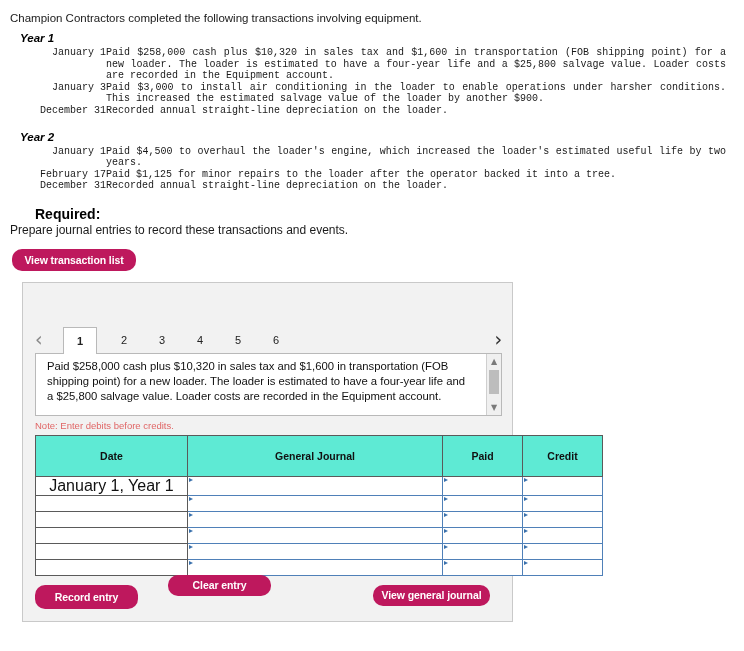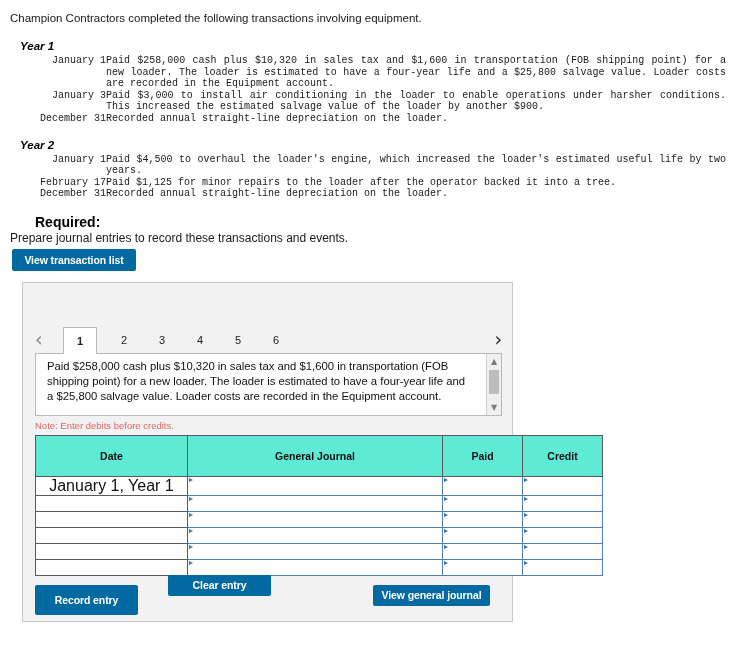--- a/index.html
+++ b/index.html
@@ -307,7 +307,7 @@
 <body>
 
 <div class="intro">
-  <div style="margin-bottom:12px;">Champion Contractors completed the following transactions involving equipment.</div>
+  <div style="margin-bottom:4px;">Champion Contractors completed the following transactions involving equipment.</div>
 
   <div class="year-head">Year 1</div>
   <table class="txn-table">

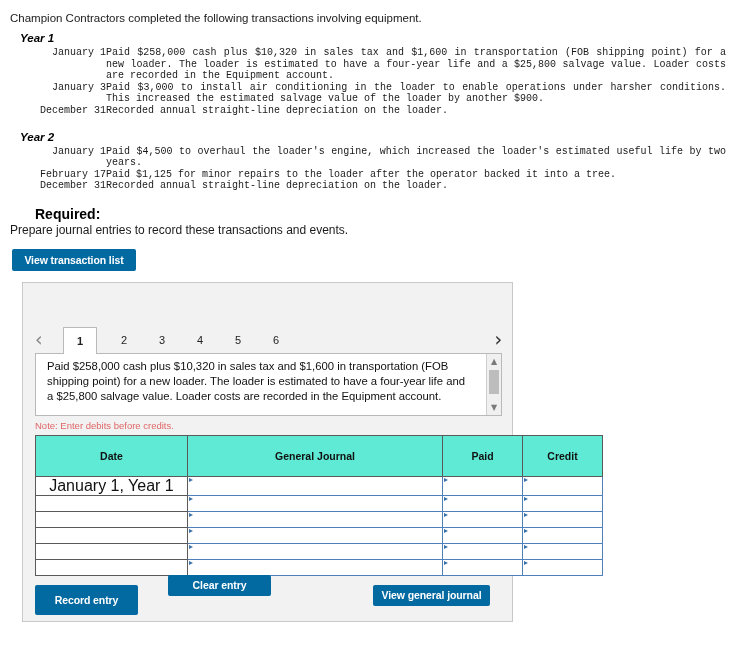--- a/index.html
+++ b/index.html
@@ -74,7 +74,7 @@
 
   
   .btn {
-    background: #0369a1;
+    background: #be185d;
     color: #ffffff;
     border: none;
     font-family: "Liberation Sans", sans-serif;
@@ -83,7 +83,7 @@
     letter-spacing: -0.1px;
     text-align: center;
     cursor: pointer;
-    border-radius: 2px;
+    border-radius: 10px;
     padding: 0;
     line-height: 1;
     display: flex;

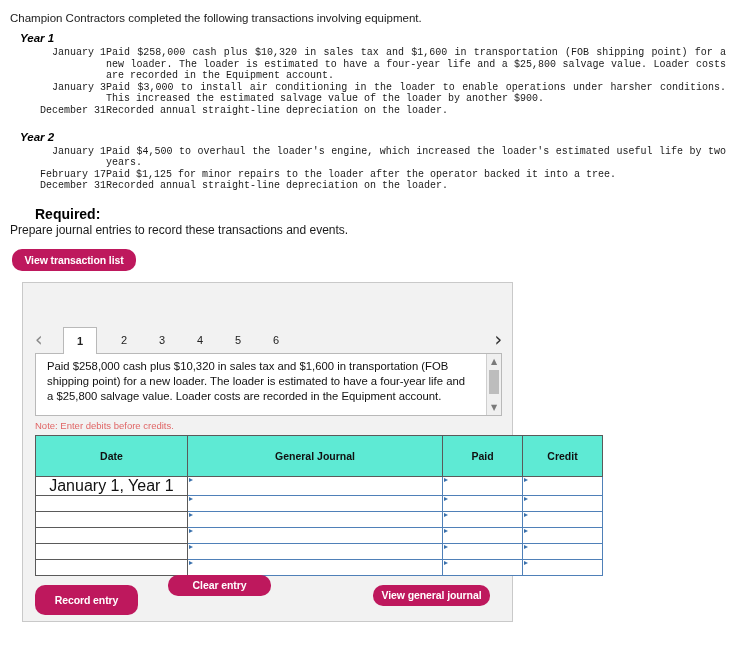--- a/index.html
+++ b/index.html
@@ -286,7 +286,7 @@
     left: 12px;
     top: 302px;
     width: 103px;
-    height: 30px;
+    height: 24px;
   }
   #clear-entry {
     position: absolute;

